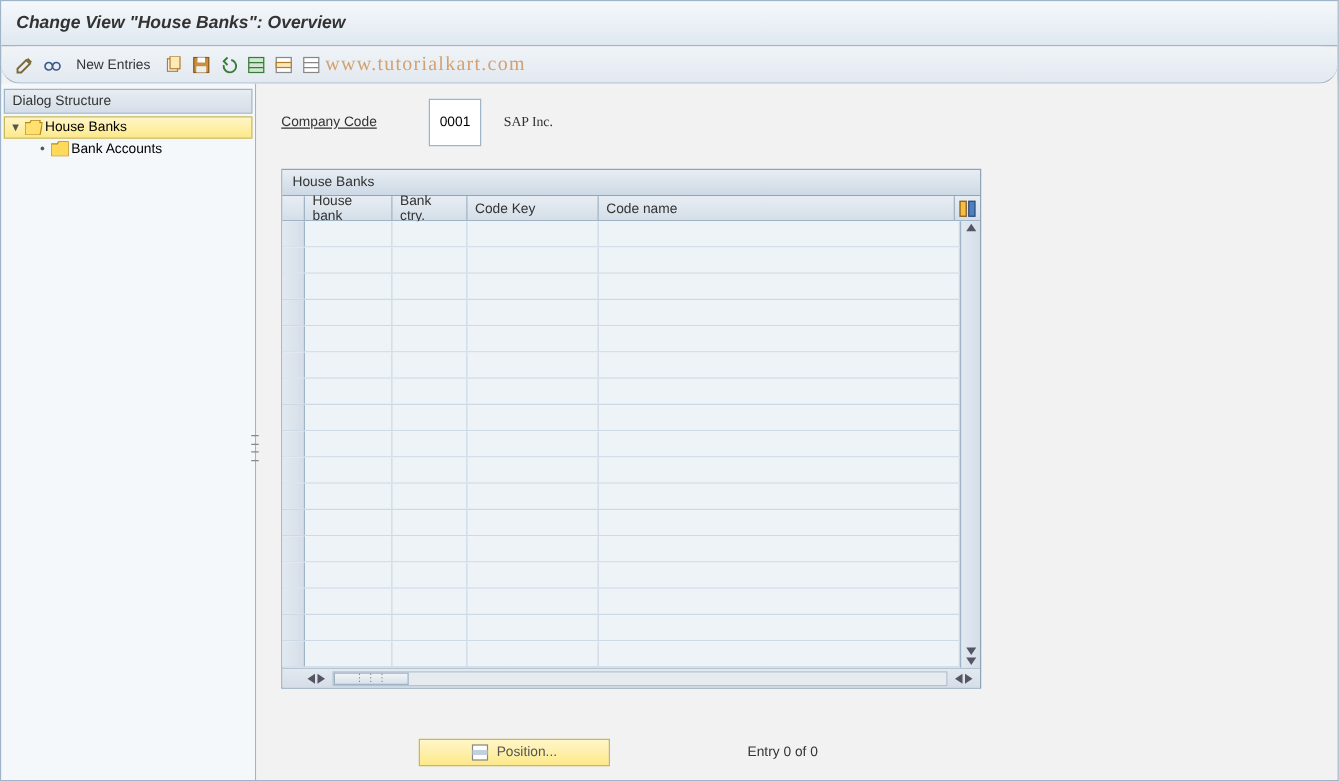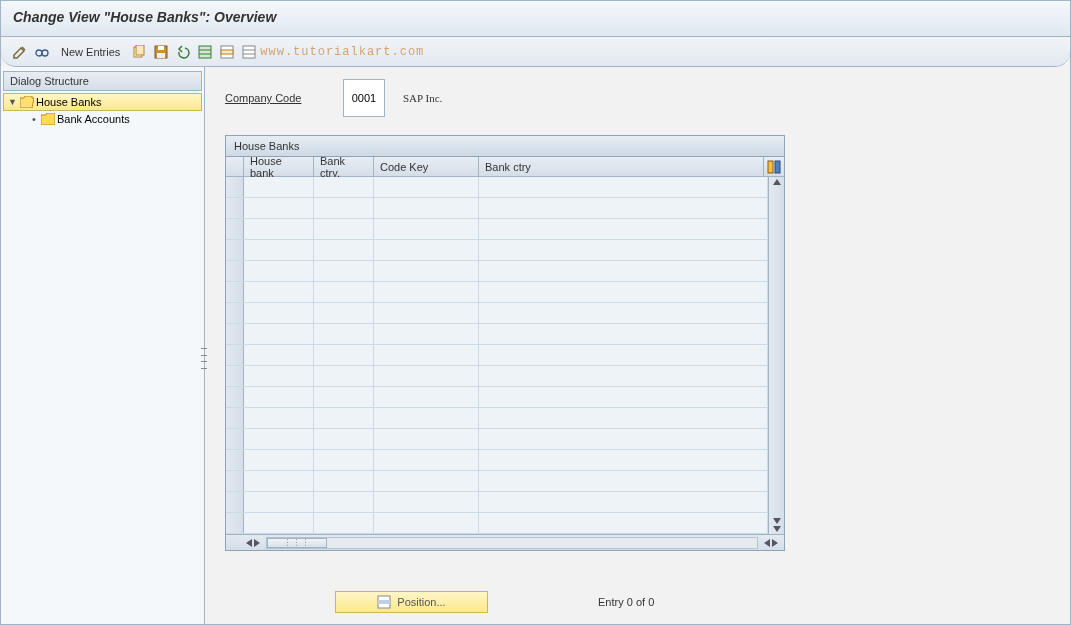--- a/index.html
+++ b/index.html
@@ -11,7 +11,7 @@
     .toolbar { height: 30px; background: linear-gradient(#f0f4f8, #e2e9f0); border-bottom: 1px solid #a0b4c8; padding: 4px 10px; display: flex; align-items: center; gap: 4px; border-radius: 15px; }
     .tb-icon { width: 18px; height: 18px; display: inline-flex; align-items: center; justify-content: center; cursor: pointer; }
     .tb-text-btn { padding: 2px 6px; cursor: pointer; color: #333; }
-    .watermark { font-family: Liberation Mono, monospace; font-size: 12px; color: #cc8844; letter-spacing: 1px; margin-left: -2px; opacity: 0.75; }
+    .watermark { font-family: Liberation Serif, serif; font-size: 16px; color: #cc8844; letter-spacing: 1px; margin-left: -2px; opacity: 0.75; }
     
     .main { display: flex; height: calc(100% - 66px); }
     

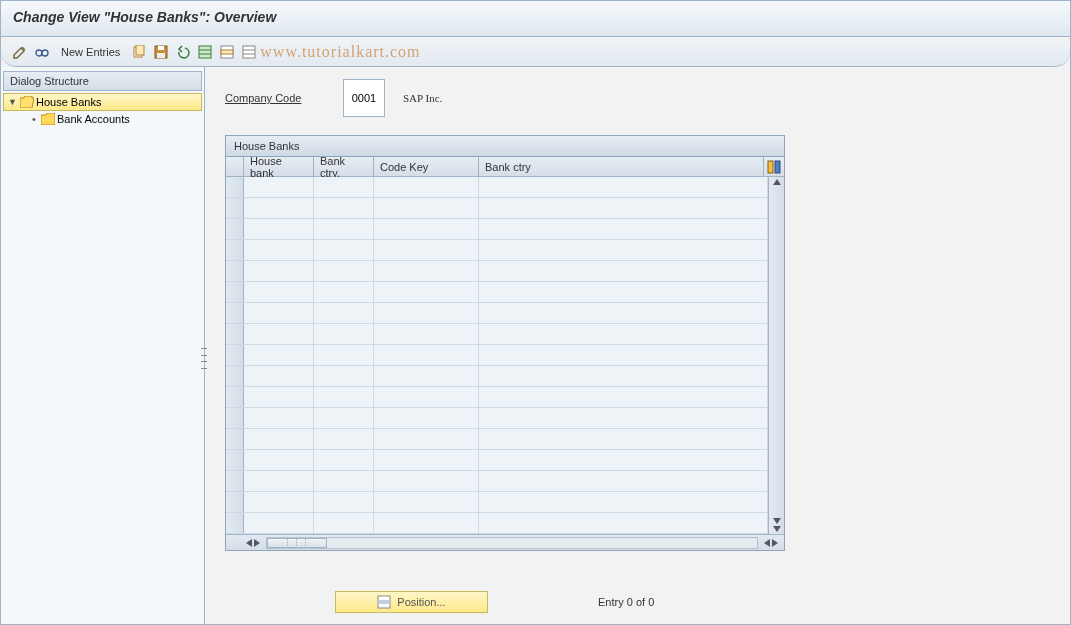--- a/index.html
+++ b/index.html
@@ -184,7 +184,7 @@
         <div class="th th-hb">House bank</div>
         <div class="th th-bc">Bank ctry.</div>
         <div class="th th-bk">Code Key</div>
-        <div class="th th-bn">Bank ctry</div>
+        <div class="th th-bn">Code name</div>
         <div class="th-config">
           <svg width="14" height="14" viewBox="0 0 14 14">
               <rect x="1" y="1" width="5" height="12" fill="#f5c040" stroke="#8a5a1a"></rect>

